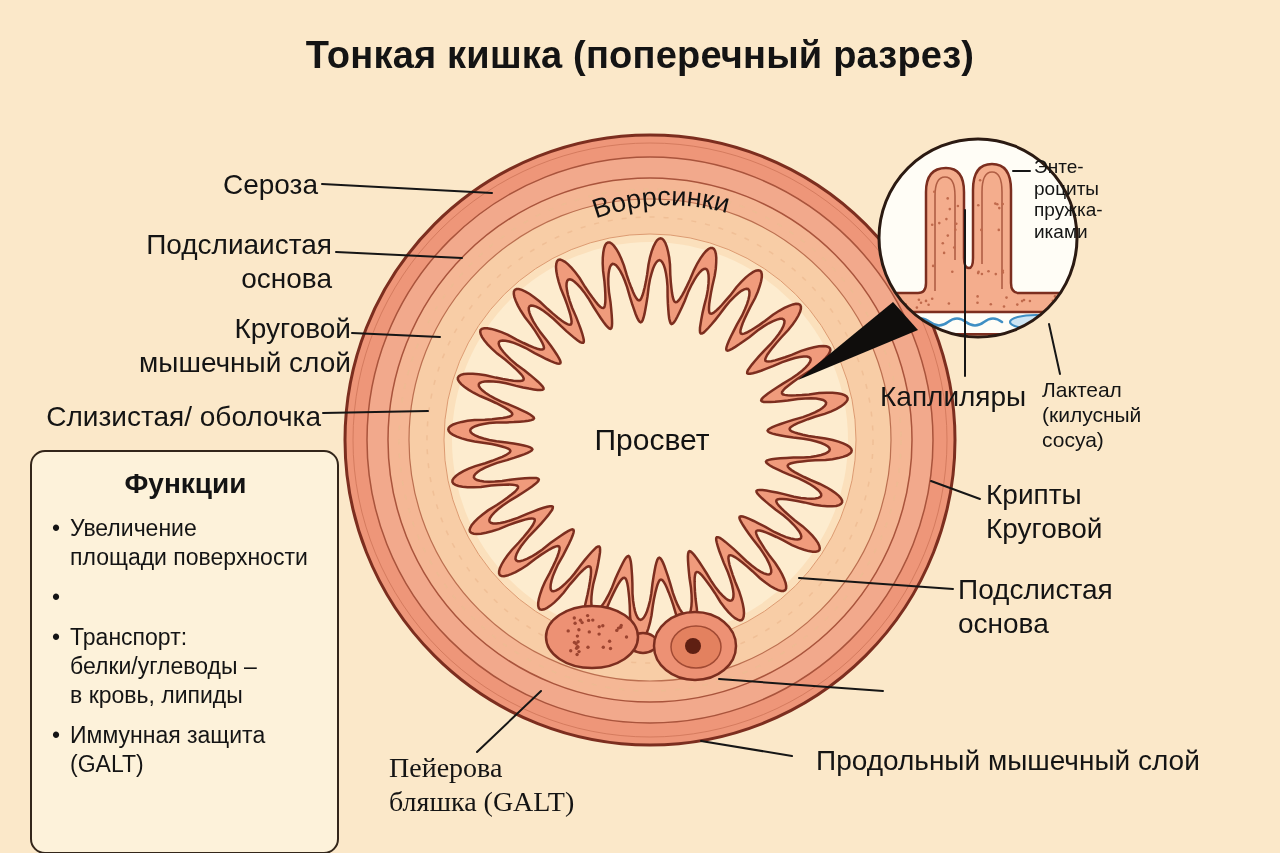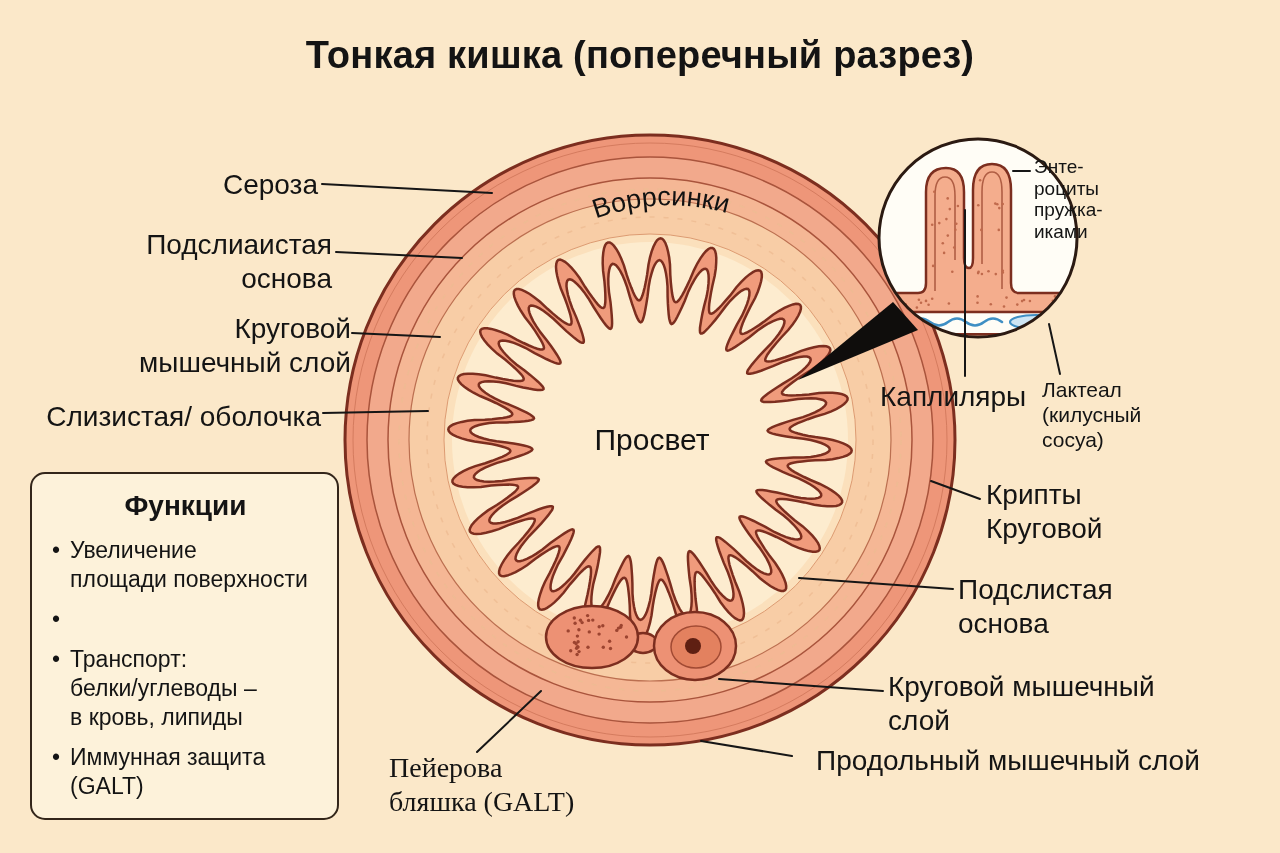--- a/index.html
+++ b/index.html
@@ -29,7 +29,7 @@
   .lbl.med { font-size:21px; line-height:1.2; }
 
   .functions-box {
-    position:absolute; left:30px; top:472px; width:309px; height:348px;
+    position:absolute; left:30px; top:450px; width:309px; height:404px;
     background:#fdf2da; border:2.5px solid #33261a; border-radius:15px;
     padding:16px 18px 12px 20px;
   }

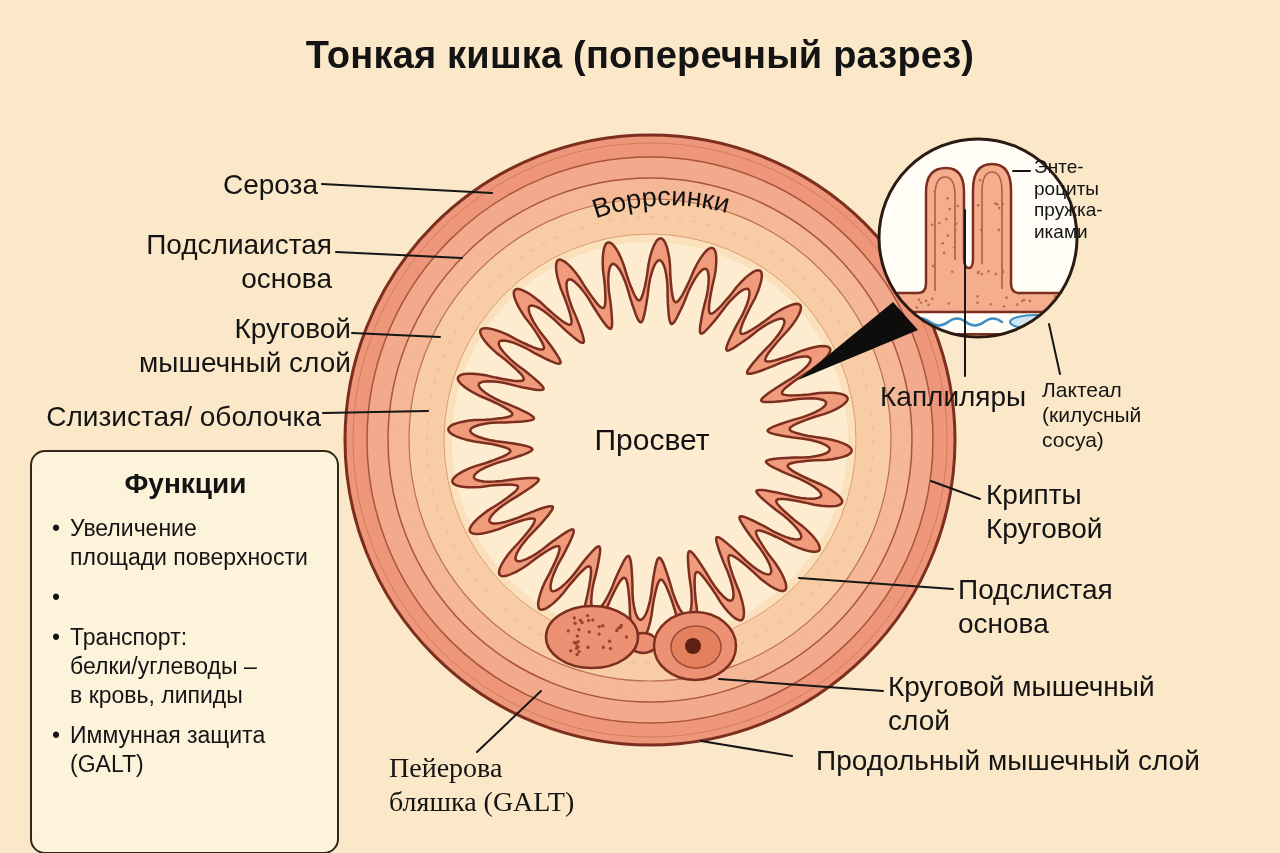--- a/index.html
+++ b/index.html
@@ -245,8 +245,6 @@
 Круговой</div>
   <div class="lbl" style="left:958px; top:573px;">Подслистая
 основа</div>
-  <div class="lbl" style="left:888px; top:670px;">Круговой мышечный
-слой</div>
   <div class="lbl" style="left:816px; top:744px;">Продольный мышечный слой</div>
 
   <div class="lbl" style="left:389px; top:751px;font-family:Liberation Serif, serif;">Пейерова

